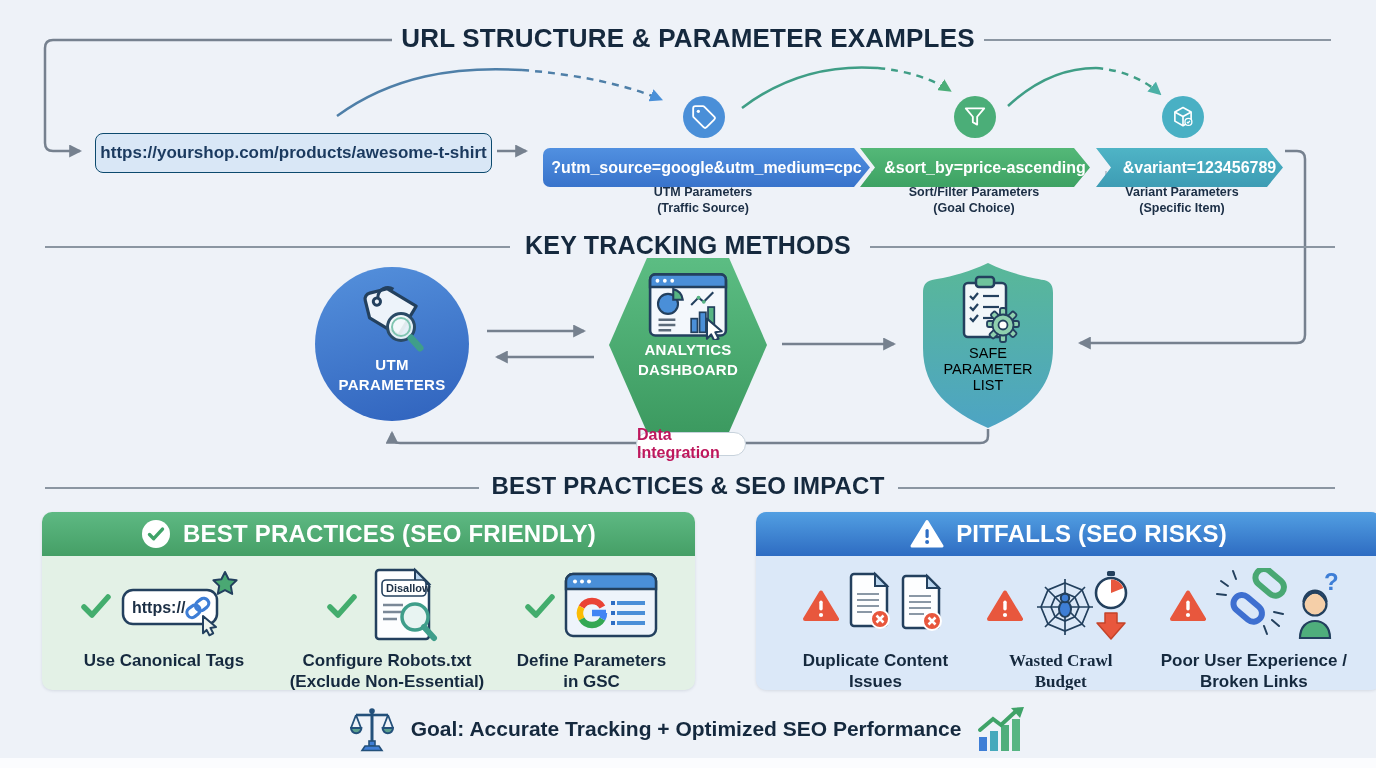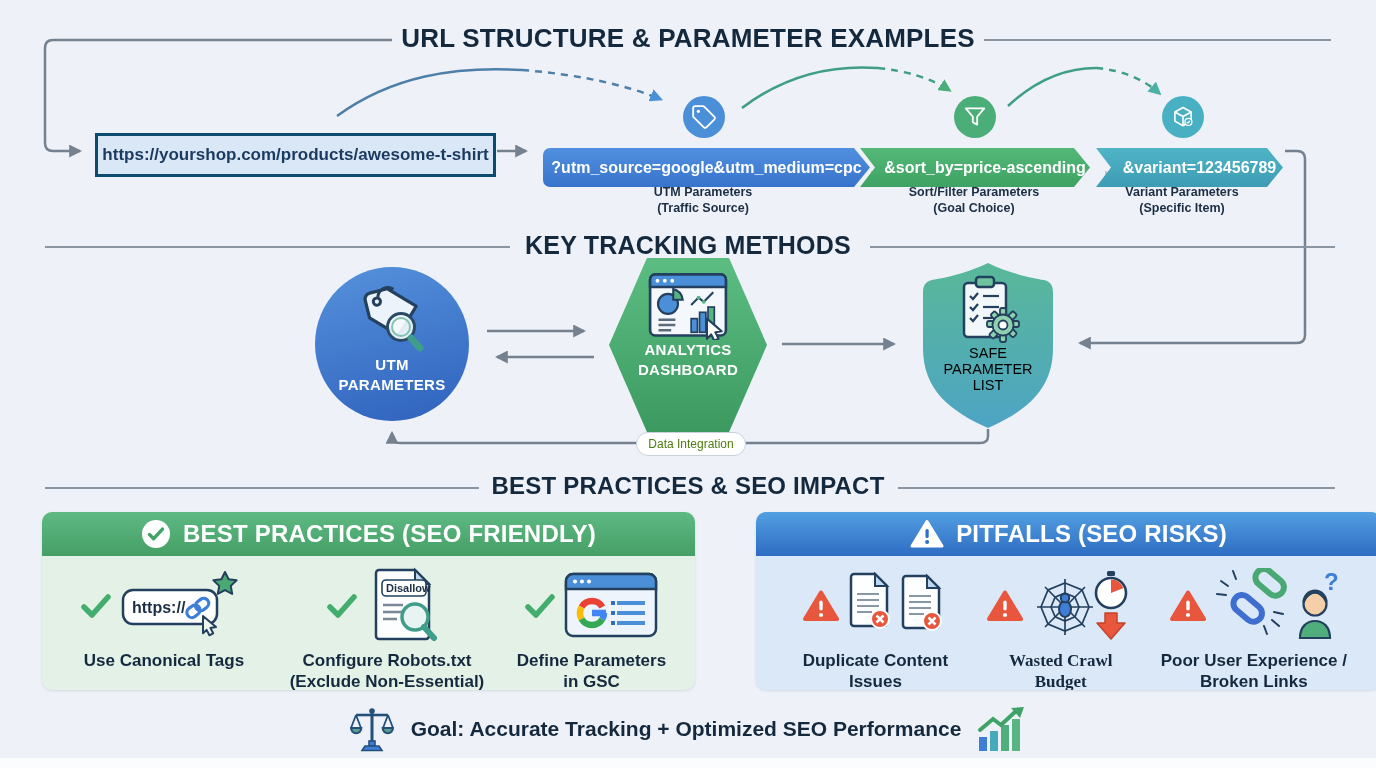--- a/index.html
+++ b/index.html
@@ -16,8 +16,8 @@
   #title-impact{top:472px;font-size:24px;}
 
   
-  .url-box{left:95px;top:133px;width:395px;height:38px;background:#d9e7f6;border:3px solid #0c4a6e;
-    border-radius:0;display:flex;align-items:center;justify-content:center;
+  .url-box{left:95px;top:133px;width:395px;height:38px;background:#d9e7f6;border:1px solid #0c4a6e;
+    border-radius:8px;display:flex;align-items:center;justify-content:center;
     color:#1b3a5f;font-size:17px;font-weight:700;}
   .chev{top:148px;height:39px;display:flex;align-items:center;justify-content:center;
     color:#fff;font-size:16px;font-weight:700;white-space:nowrap;}

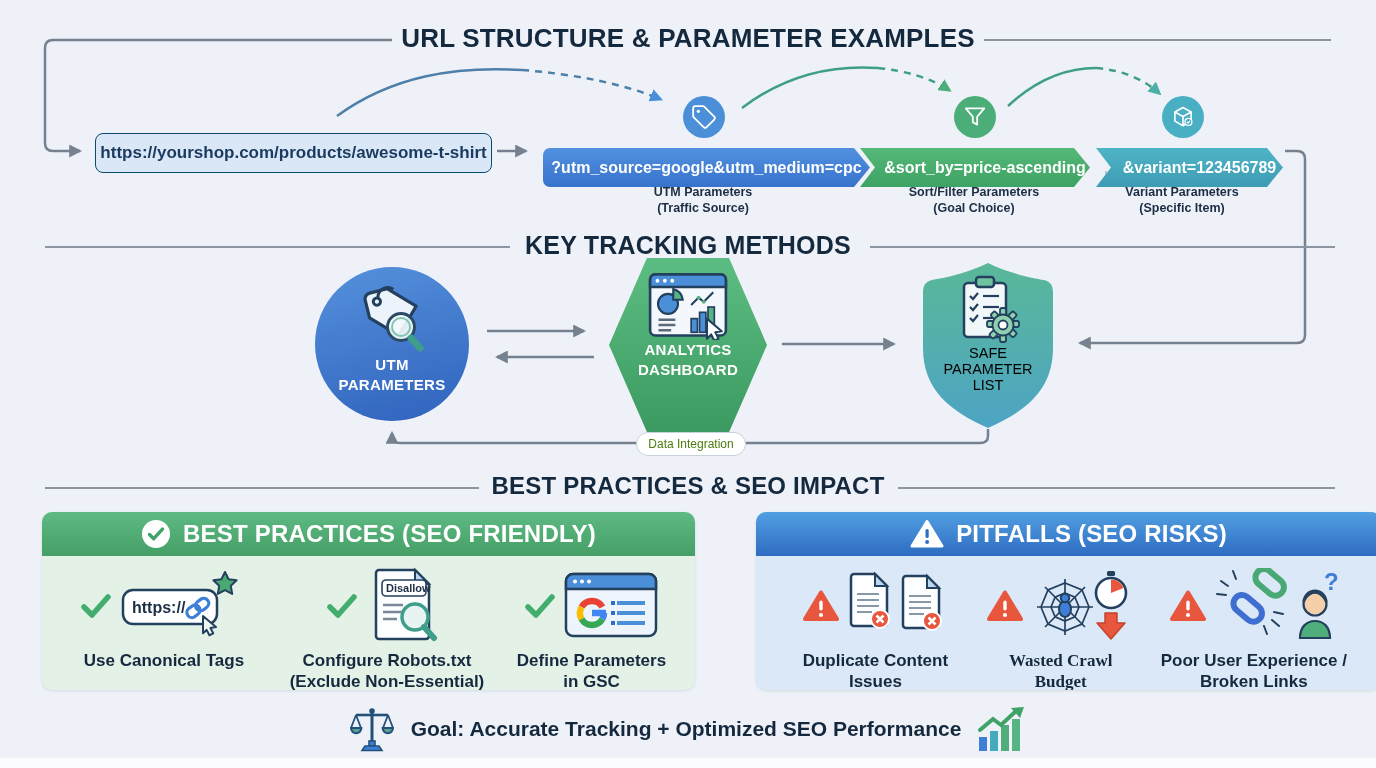--- a/index.html
+++ b/index.html
@@ -58,7 +58,7 @@
 
   .pill{left:636px;top:432px;width:108px;height:22px;background:#ffffff;border:1.5px solid #c7d2dc;
     border-radius:12px;display:flex;align-items:center;justify-content:center;
-    font-size:12px;font-weight:400;color:#4d7c0f;z-index:3;}
+    font-size:16px;font-weight:700;color:#be185d;z-index:3;}
 
   
   .card{top:512px;border-radius:10px;overflow:hidden;z-index:2;position:absolute;

